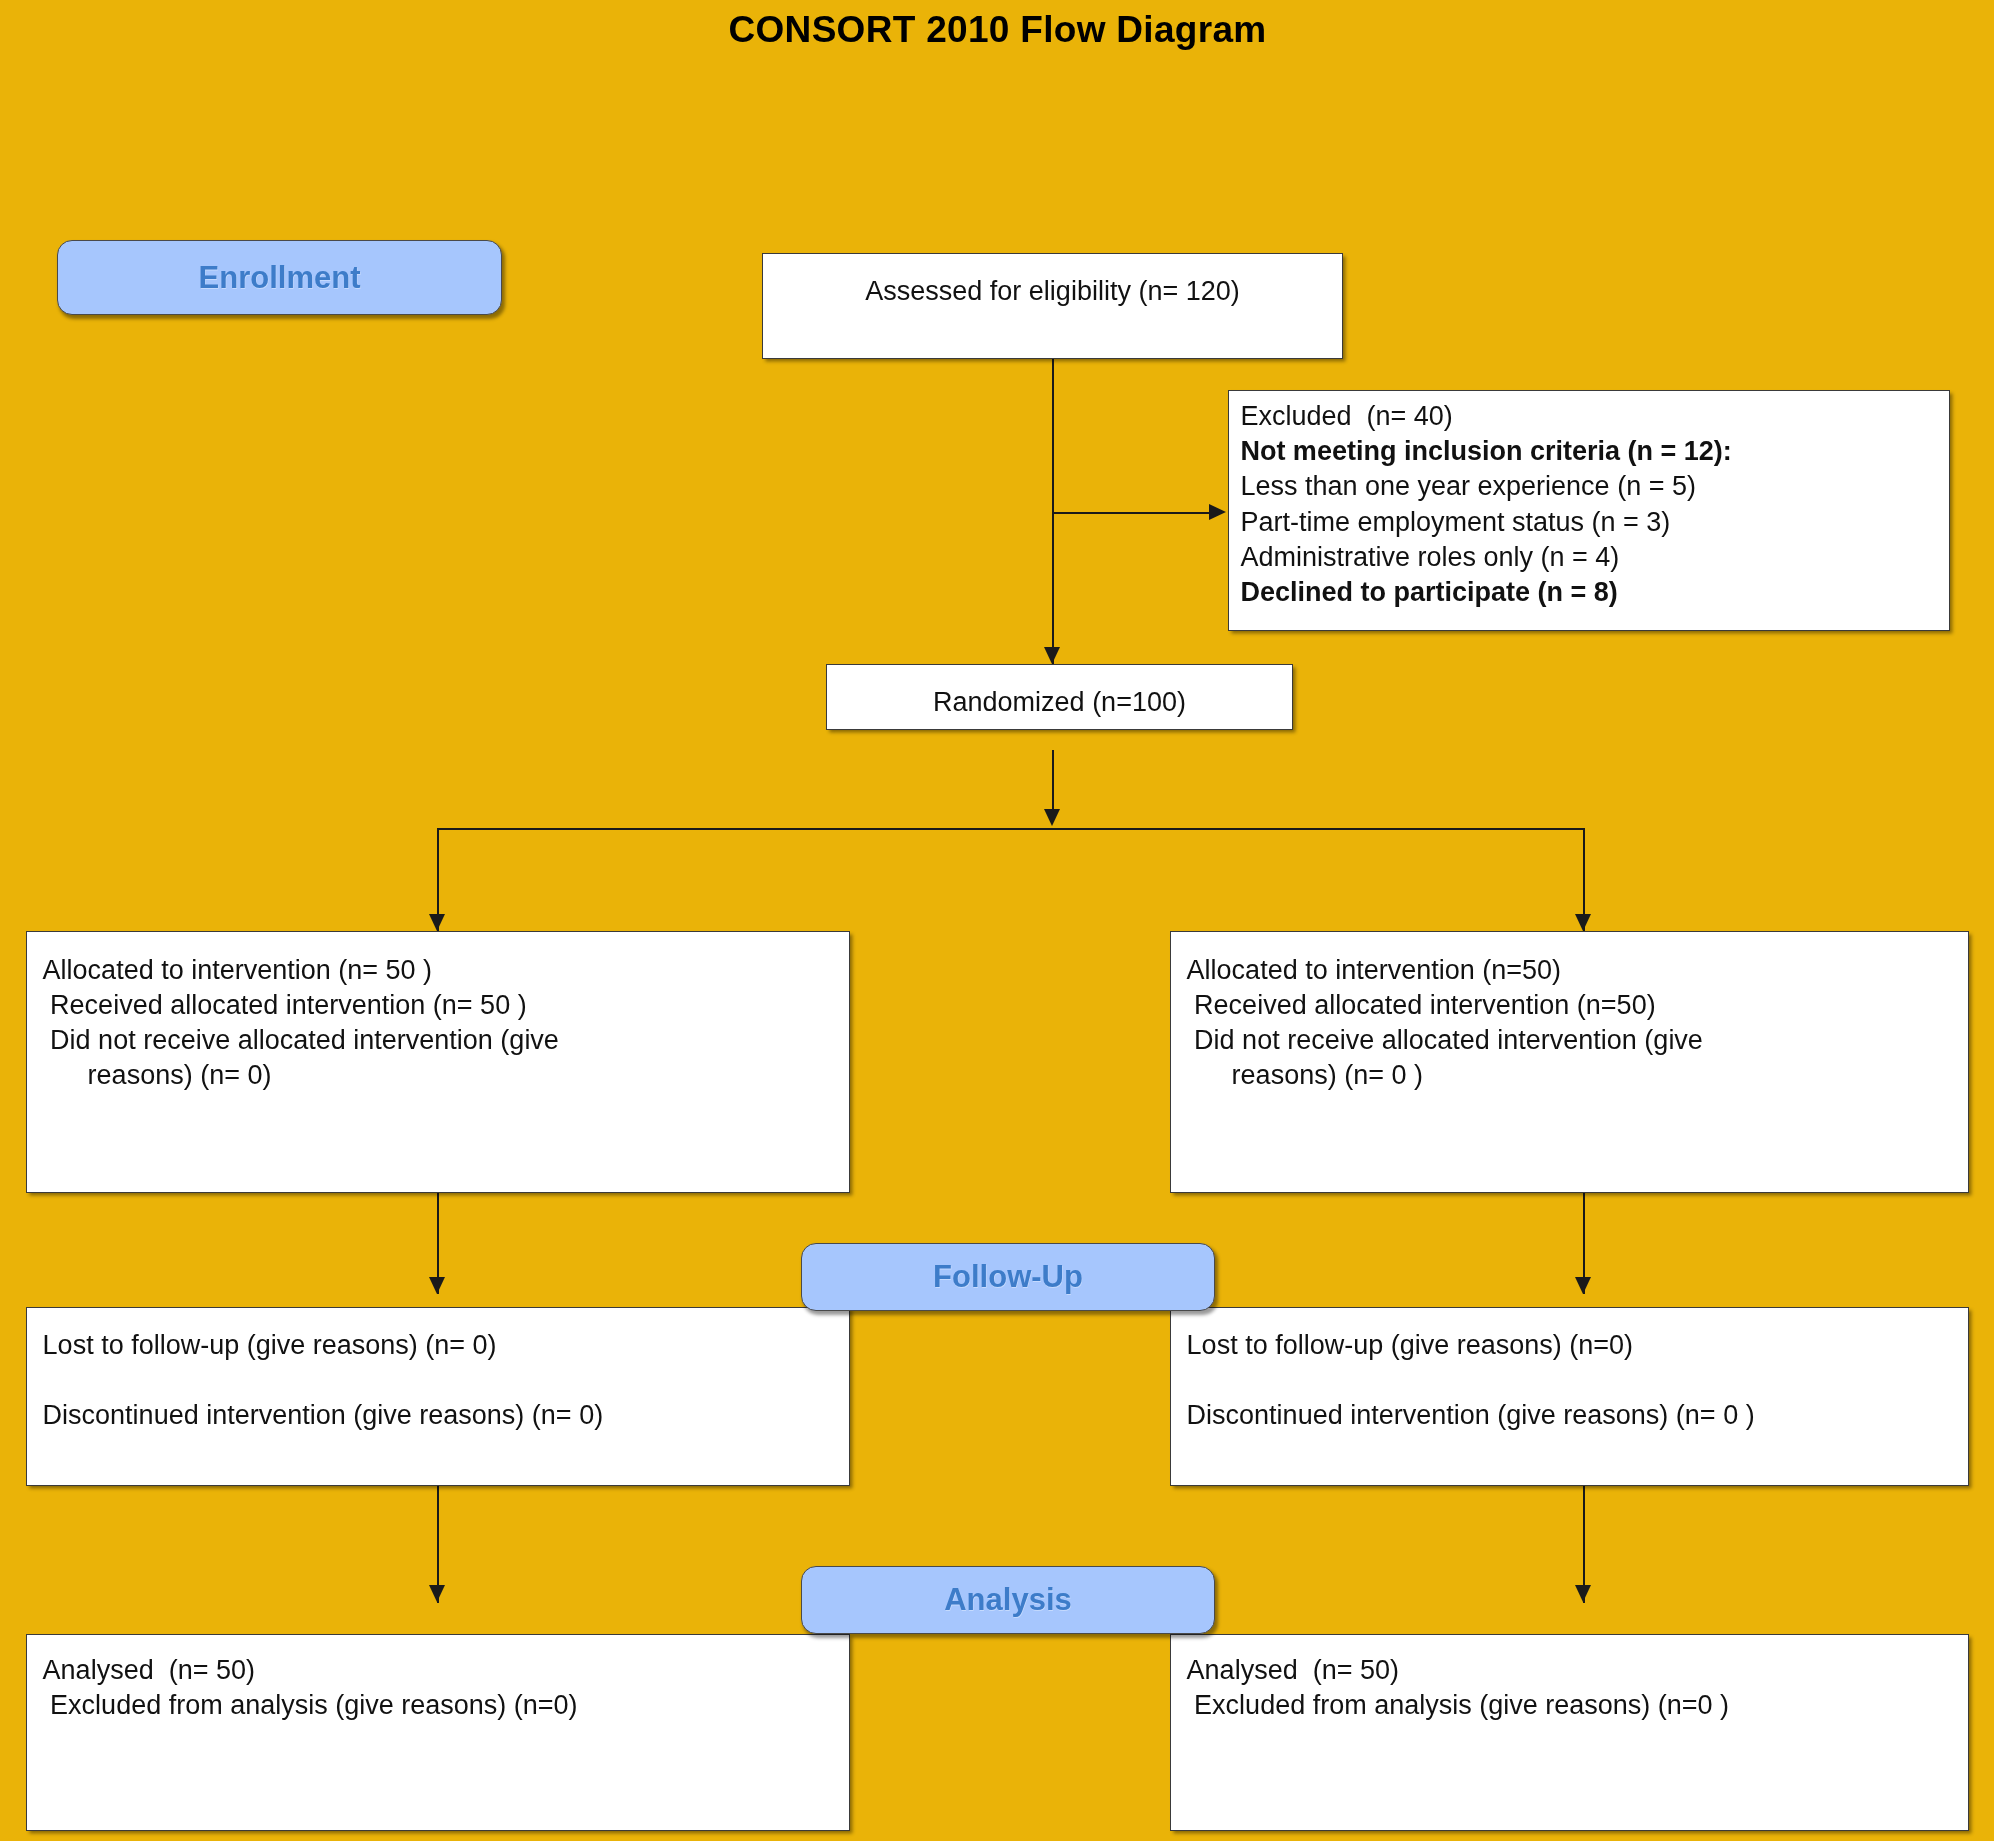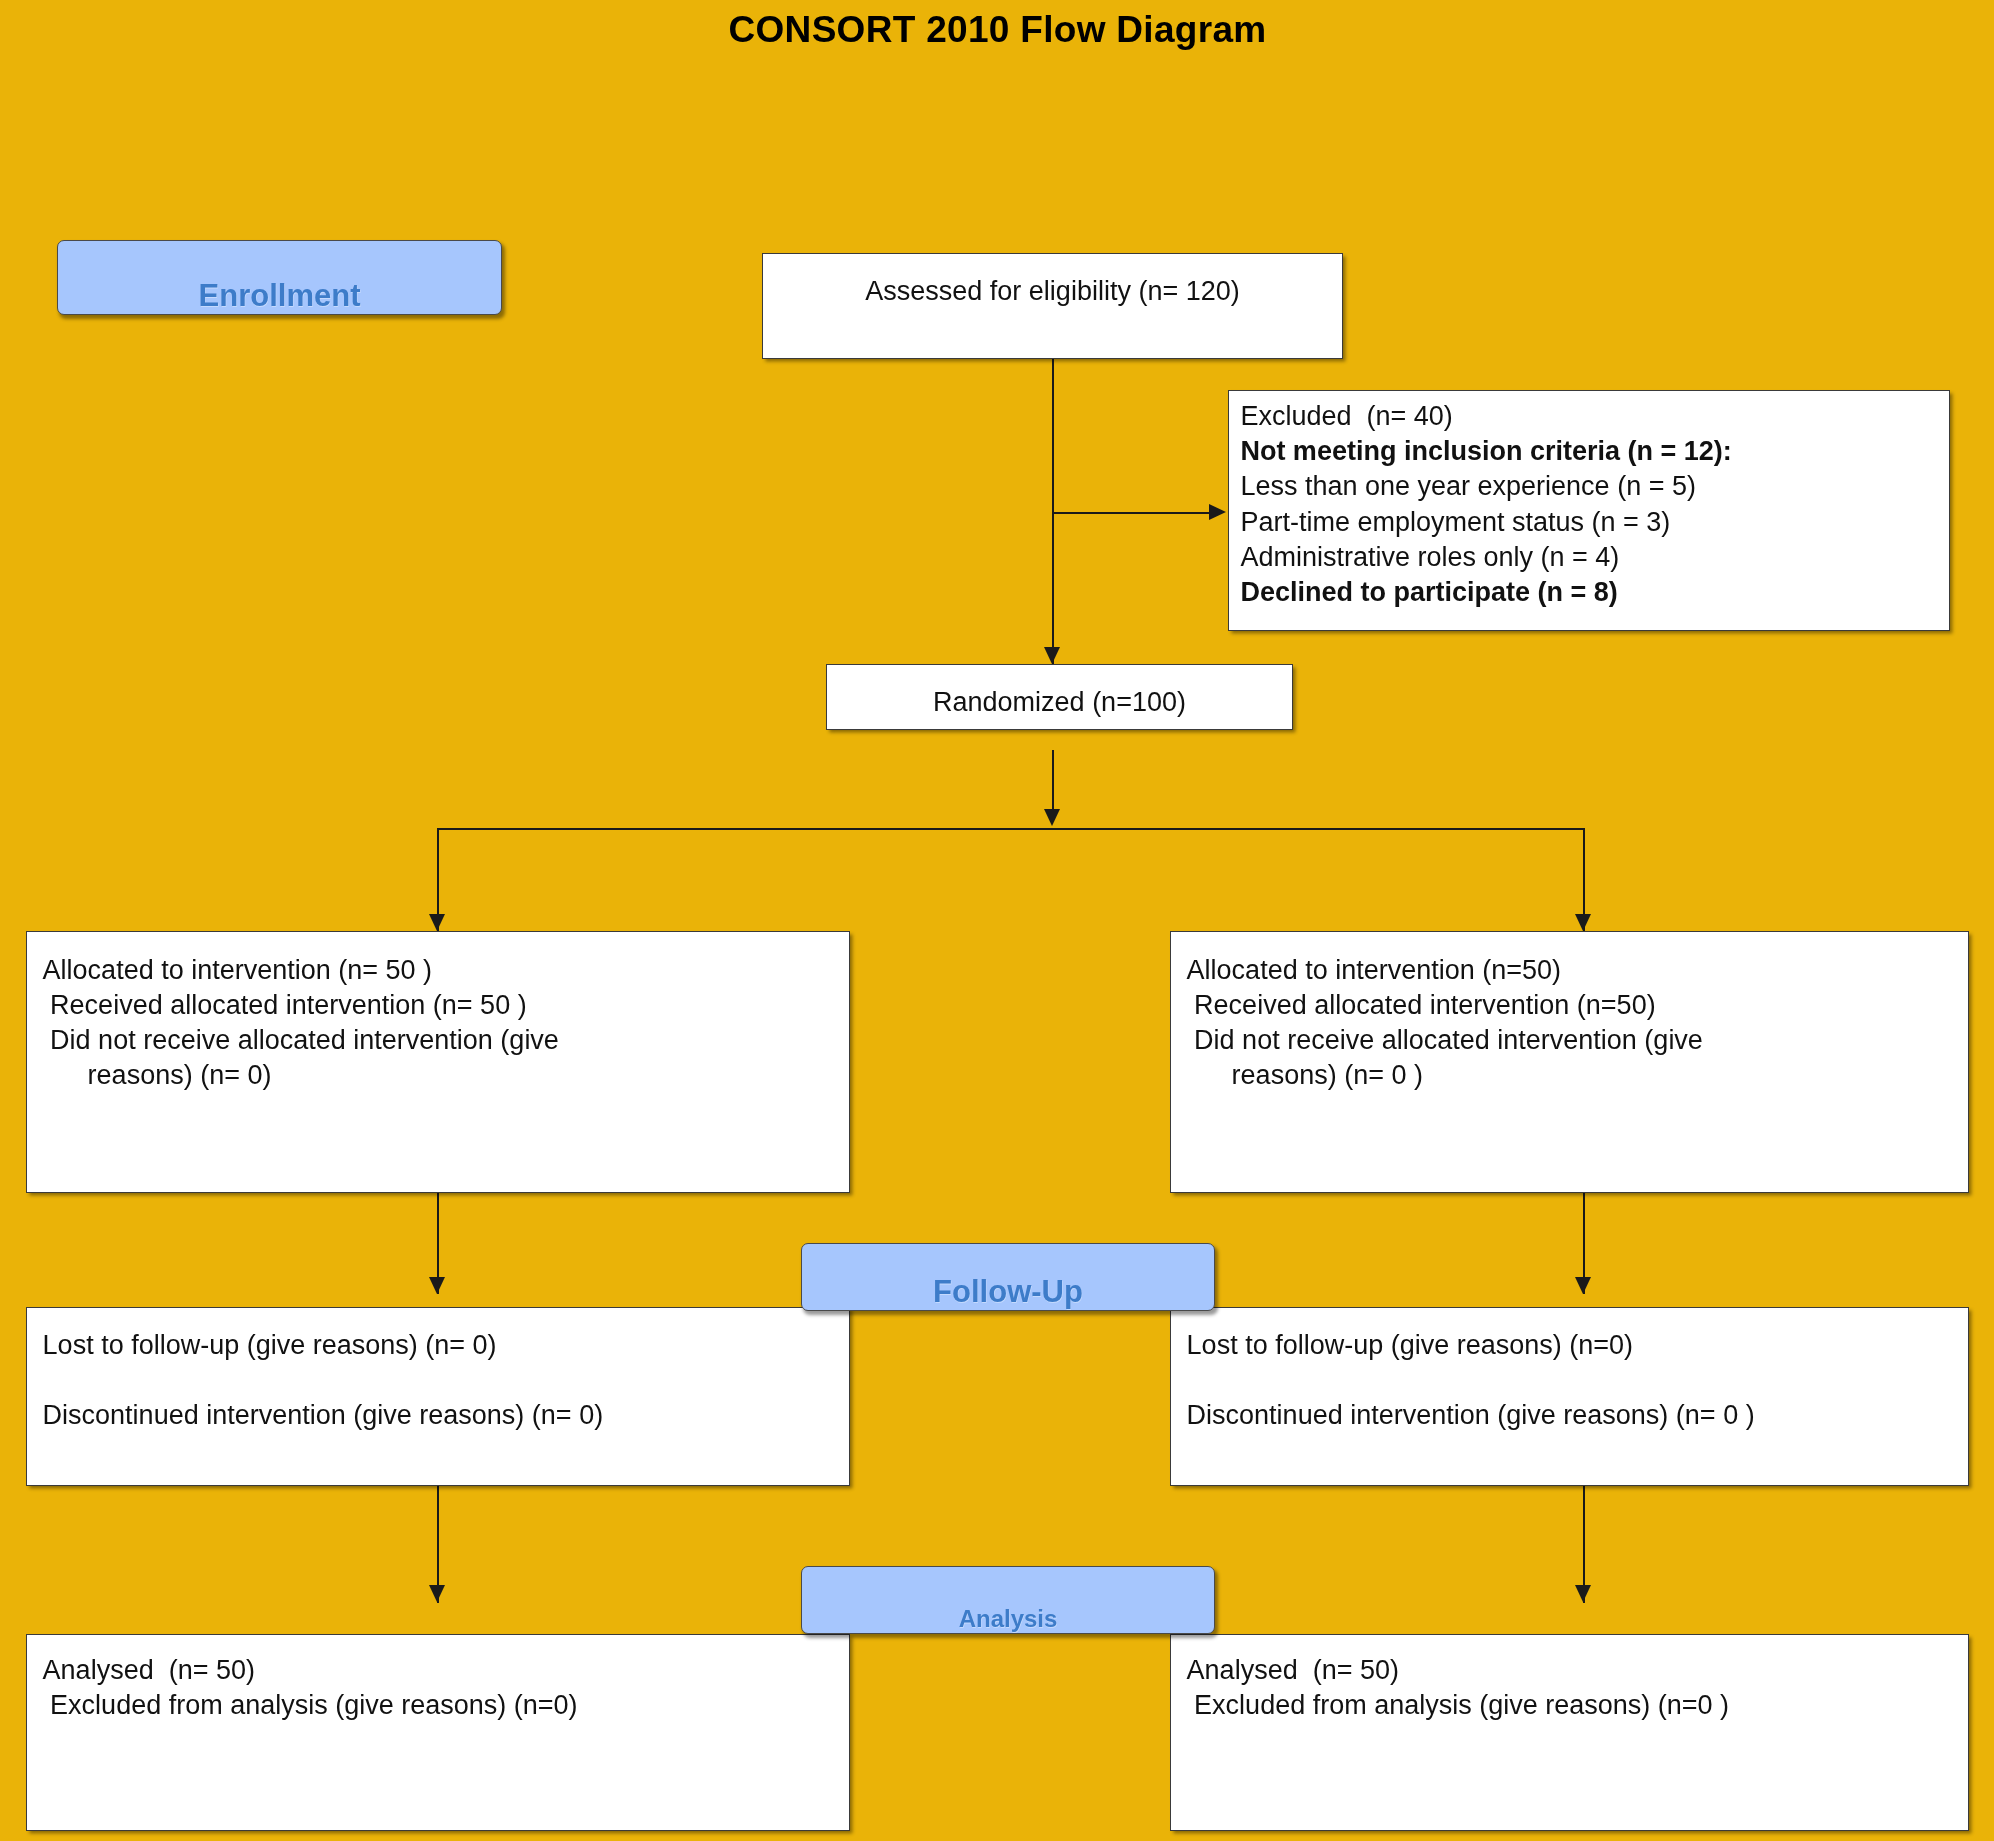--- a/index.html
+++ b/index.html
@@ -38,12 +38,12 @@
     position: absolute;
     background: #a6c6fd;
     border: 1.6px solid #4a4a4a;
-    border-radius: 7px;
+    border-radius: 15px;
     box-shadow: 2.6px 3.1px 3.6px rgba(0,0,0,0.40);
     color: #3d7cc9;
     font-weight: bold;
     display: flex;
-    align-items: flex-end;
+    align-items: center;
     justify-content: center;
     text-shadow: 0.5px 0.5px 0 rgba(255,255,255,0.35);
     z-index: 40;

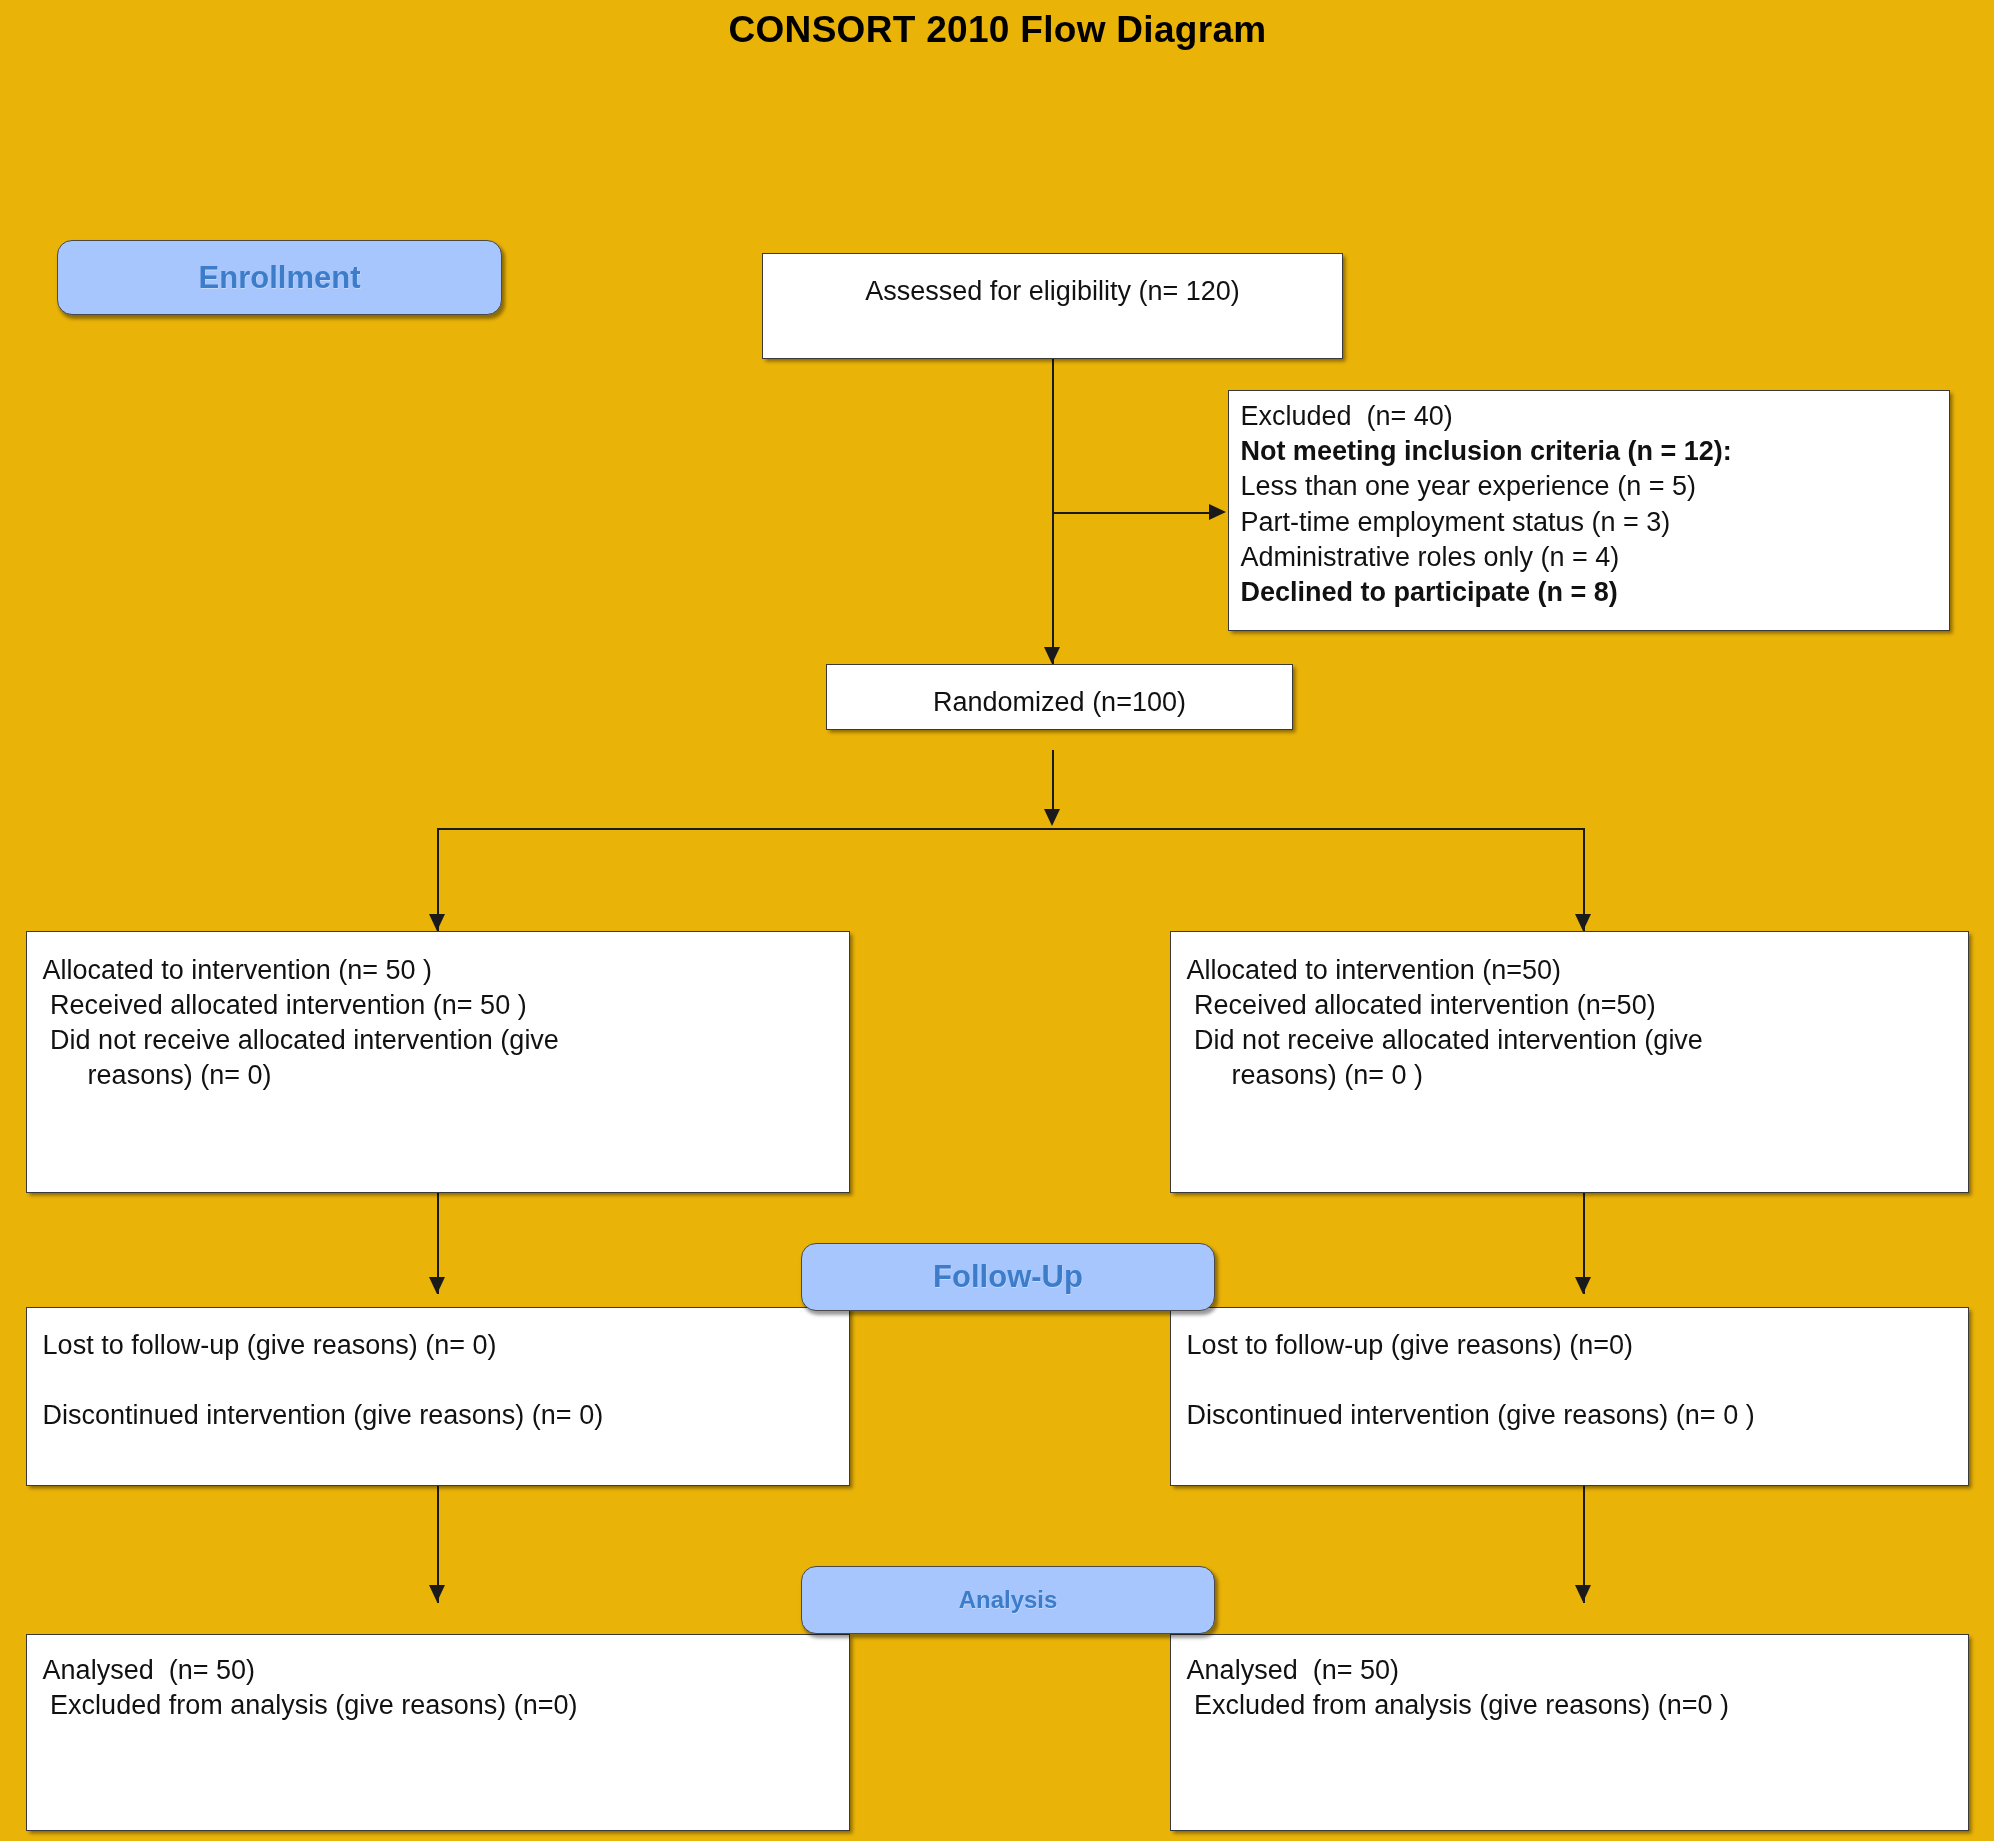--- a/index.html
+++ b/index.html
@@ -194,7 +194,7 @@
   <div class="vline" style="left:1583px; top:1486px; height:117px;"></div>
   <div class="arrow-down" style="left:1575px; top:1585px;"></div>
 
-  <div class="banner" style="left:801px; top:1566px; width:412px; height:66px; font-size:24px;">
+  <div class="banner" style="left:801px; top:1566px; width:412px; height:66px; font-size:31px;">
     <span>Analysis</span>
   </div>
 

